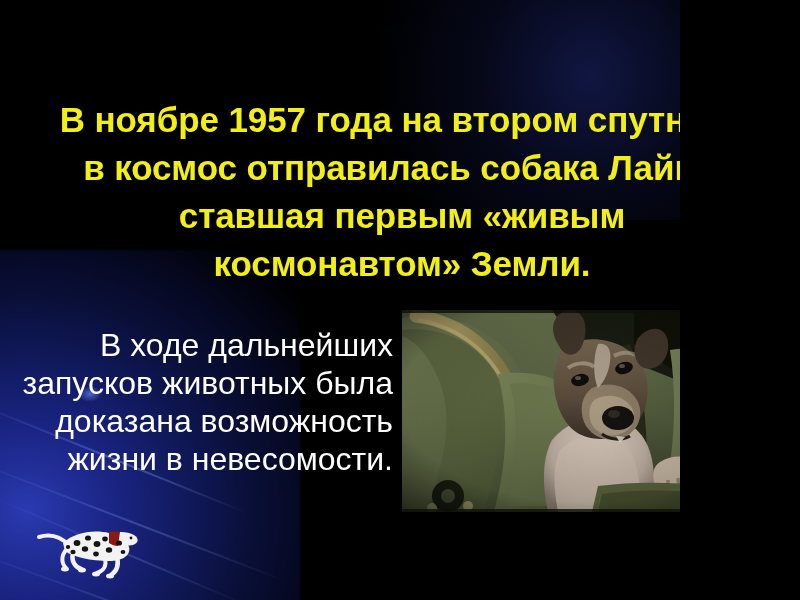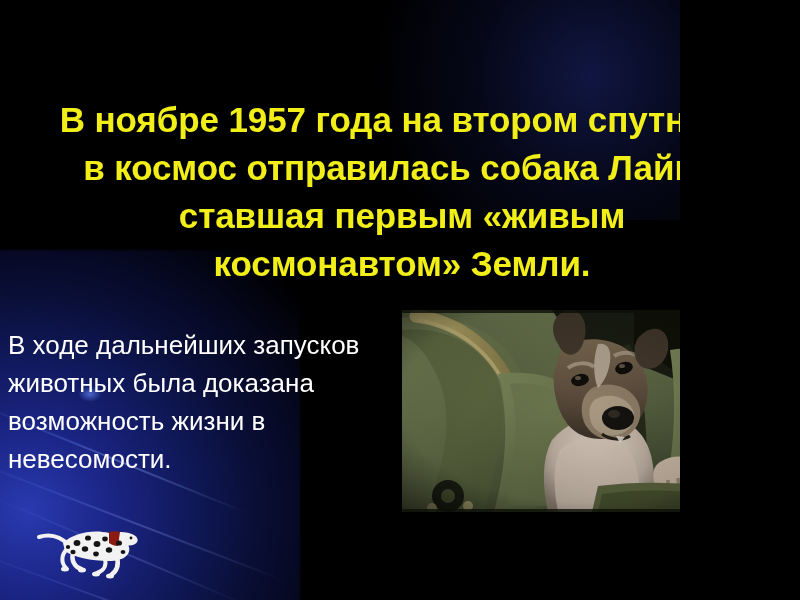--- a/index.html
+++ b/index.html
@@ -119,9 +119,9 @@
     left: 8px;
     top: 326px;
     width: 385px;
-    text-align: left;
+    text-align: right;
     color: #ffffff;
-    font-size: 26px;
+    font-size: 32px;
     font-weight: normal;
     line-height: 38px;
     white-space: pre-line;

